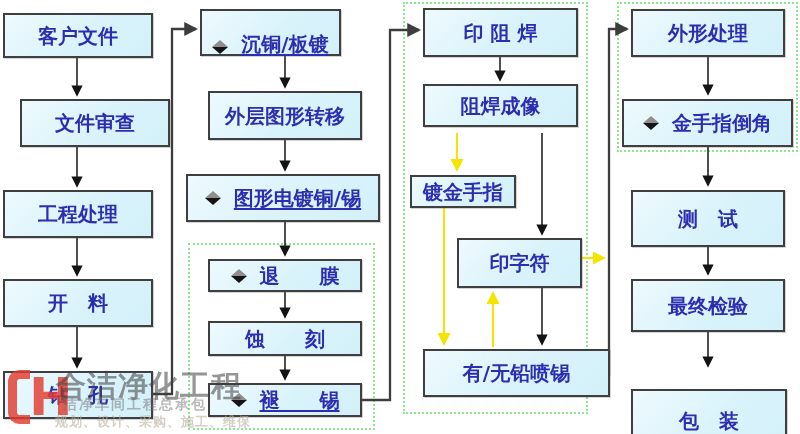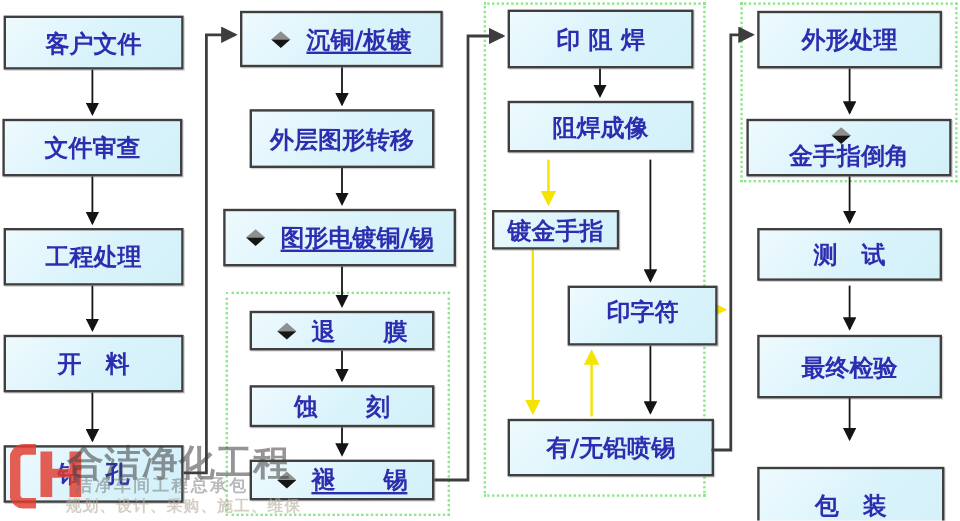--- a/index.html
+++ b/index.html
@@ -94,7 +94,7 @@
       <div class="flow-box" style="left: 3px; top: 371px; width: 150px; height: 48px;">
         <span class="label">钻　孔</span>
       </div>
-      <div class="flow-box" style="left: 200px; top: 9px; width: 169px; height: 47px;">
+      <div class="flow-box" style="left: 200px; top: 9px; width: 141px; height: 47px; align-items: flex-end;">
         <span class="diamond">
           <span class="d-top"></span>
           <span class="d-bot"></span>

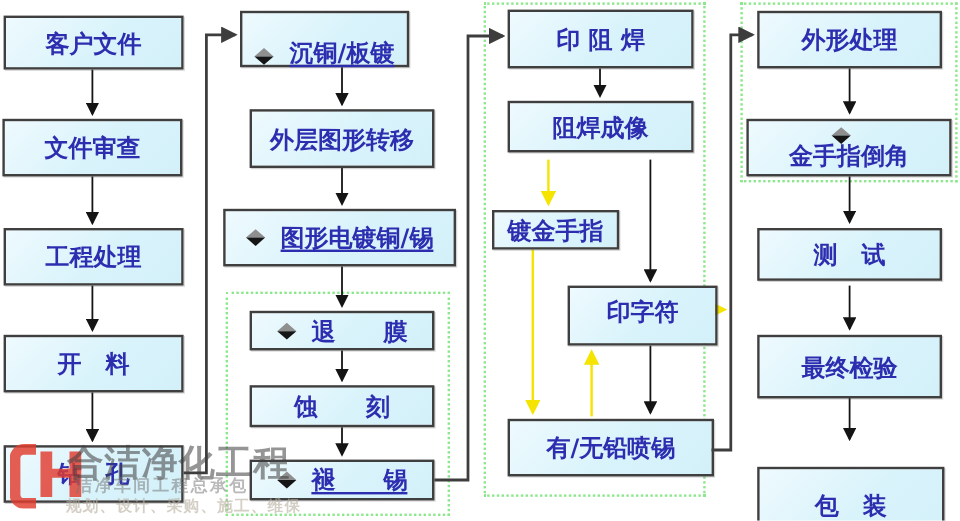--- a/index.html
+++ b/index.html
@@ -82,7 +82,7 @@
       <div class="flow-box" style="left: 3px; top: 13px; width: 150px; height: 45px;">
         <span class="label">客户文件</span>
       </div>
-      <div class="flow-box" style="left: 2px; top: 99px; width: 150px; height: 48px;">
+      <div class="flow-box" style="left: 20px; top: 99px; width: 150px; height: 48px;">
         <span class="label">文件审查</span>
       </div>
       <div class="flow-box" style="left: 3px; top: 190px; width: 150px; height: 48px;">

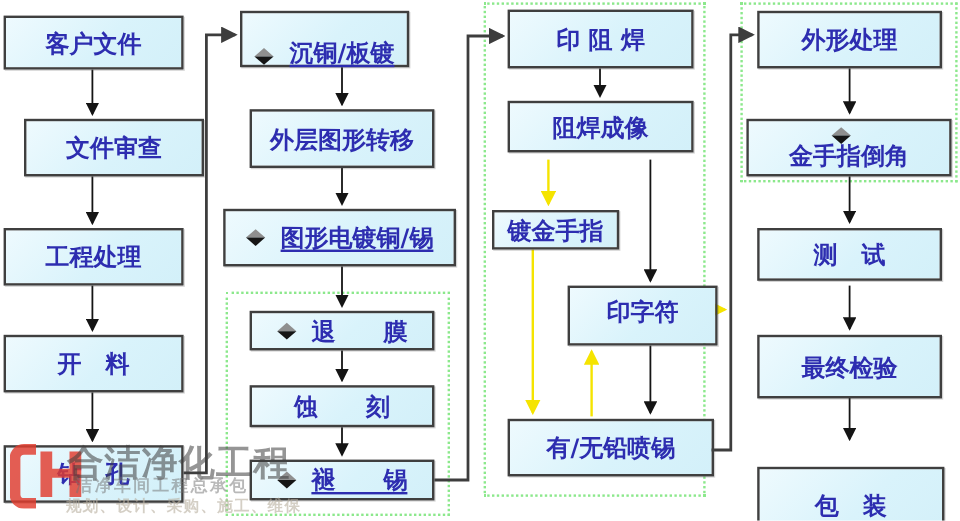--- a/index.html
+++ b/index.html
@@ -146,7 +146,7 @@
       <div class="flow-box" style="left: 631px; top: 9px; width: 154px; height: 48px;">
         <span class="label">外形处理</span>
       </div>
-      <div class="flow-box" style="left: 622px; top: 99px; width: 171px; height: 48px; flex-direction: column;">
+      <div class="flow-box" style="left: 622px; top: 99px; width: 171px; height: 48px;">
         <span class="diamond">
           <span class="d-top"></span>
           <span class="d-bot"></span>

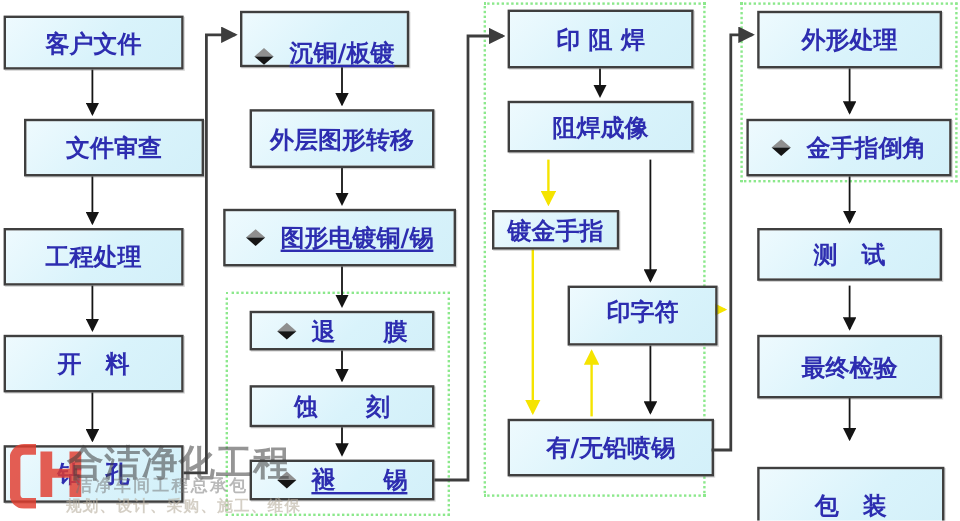--- a/index.html
+++ b/index.html
@@ -153,7 +153,7 @@
         </span>
         <span class="label">金手指倒角</span>
       </div>
-      <div class="flow-box" style="left: 631px; top: 190px; width: 154px; height: 44px;">
+      <div class="flow-box" style="left: 631px; top: 190px; width: 154px; height: 57px;">
         <span class="label">测　试</span>
       </div>
       <div class="flow-box" style="left: 631px; top: 279px; width: 154px; height: 53px;">

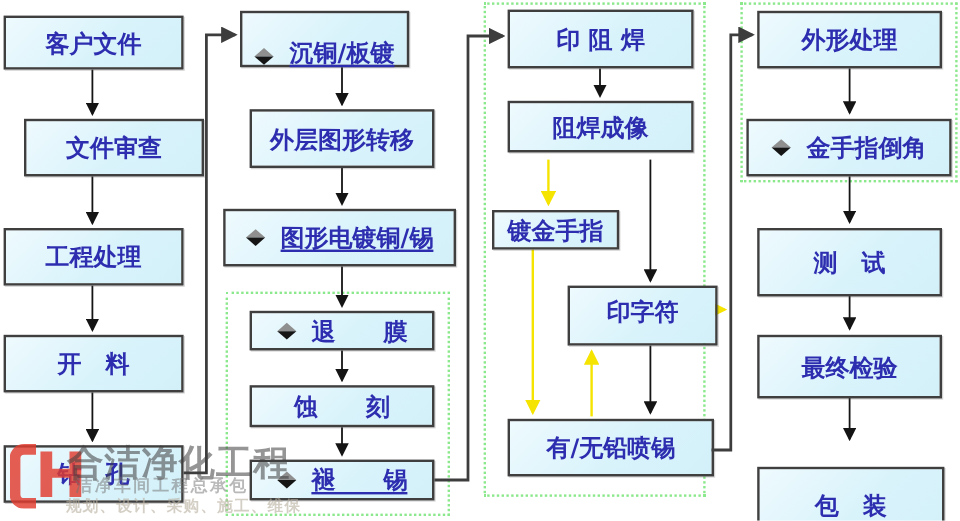--- a/index.html
+++ b/index.html
@@ -137,7 +137,7 @@
       <div class="flow-box" style="left: 410px; top: 175px; width: 106px; height: 33px;">
         <span class="label">镀金手指</span>
       </div>
-      <div class="flow-box" style="left: 473px; top: 238px; width: 125px; height: 50px; font-family: Liberation Mono, monospace;">
+      <div class="flow-box" style="left: 457px; top: 238px; width: 125px; height: 50px;">
         <span class="label">印字符</span>
       </div>
       <div class="flow-box" style="left: 423px; top: 349px; width: 172px; height: 48px; text-align: right;">

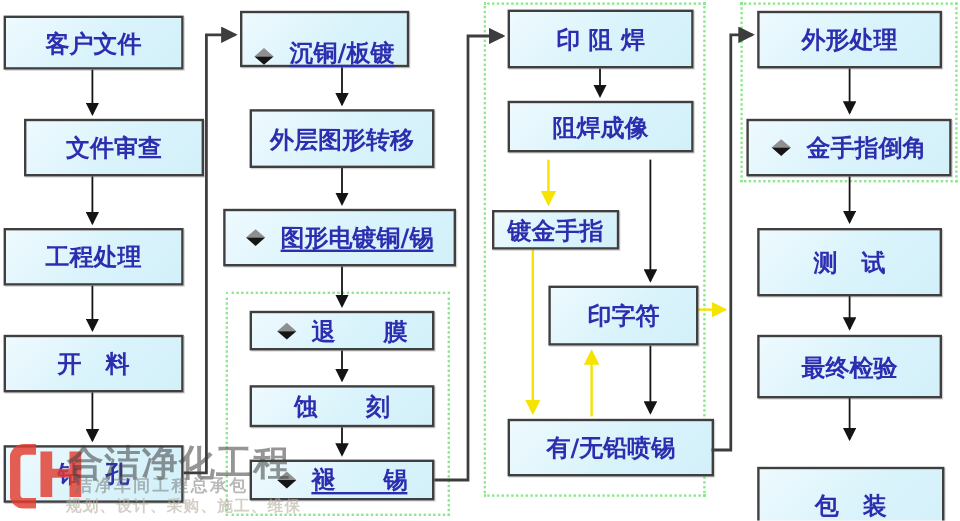--- a/index.html
+++ b/index.html
@@ -140,7 +140,7 @@
       <div class="flow-box" style="left: 457px; top: 238px; width: 125px; height: 50px;">
         <span class="label">印字符</span>
       </div>
-      <div class="flow-box" style="left: 423px; top: 349px; width: 172px; height: 48px; text-align: right;">
+      <div class="flow-box" style="left: 423px; top: 349px; width: 187px; height: 48px; text-align: right;">
         <span class="label">有/无铅喷锡</span>
       </div>
       <div class="flow-box" style="left: 631px; top: 9px; width: 154px; height: 48px;">

